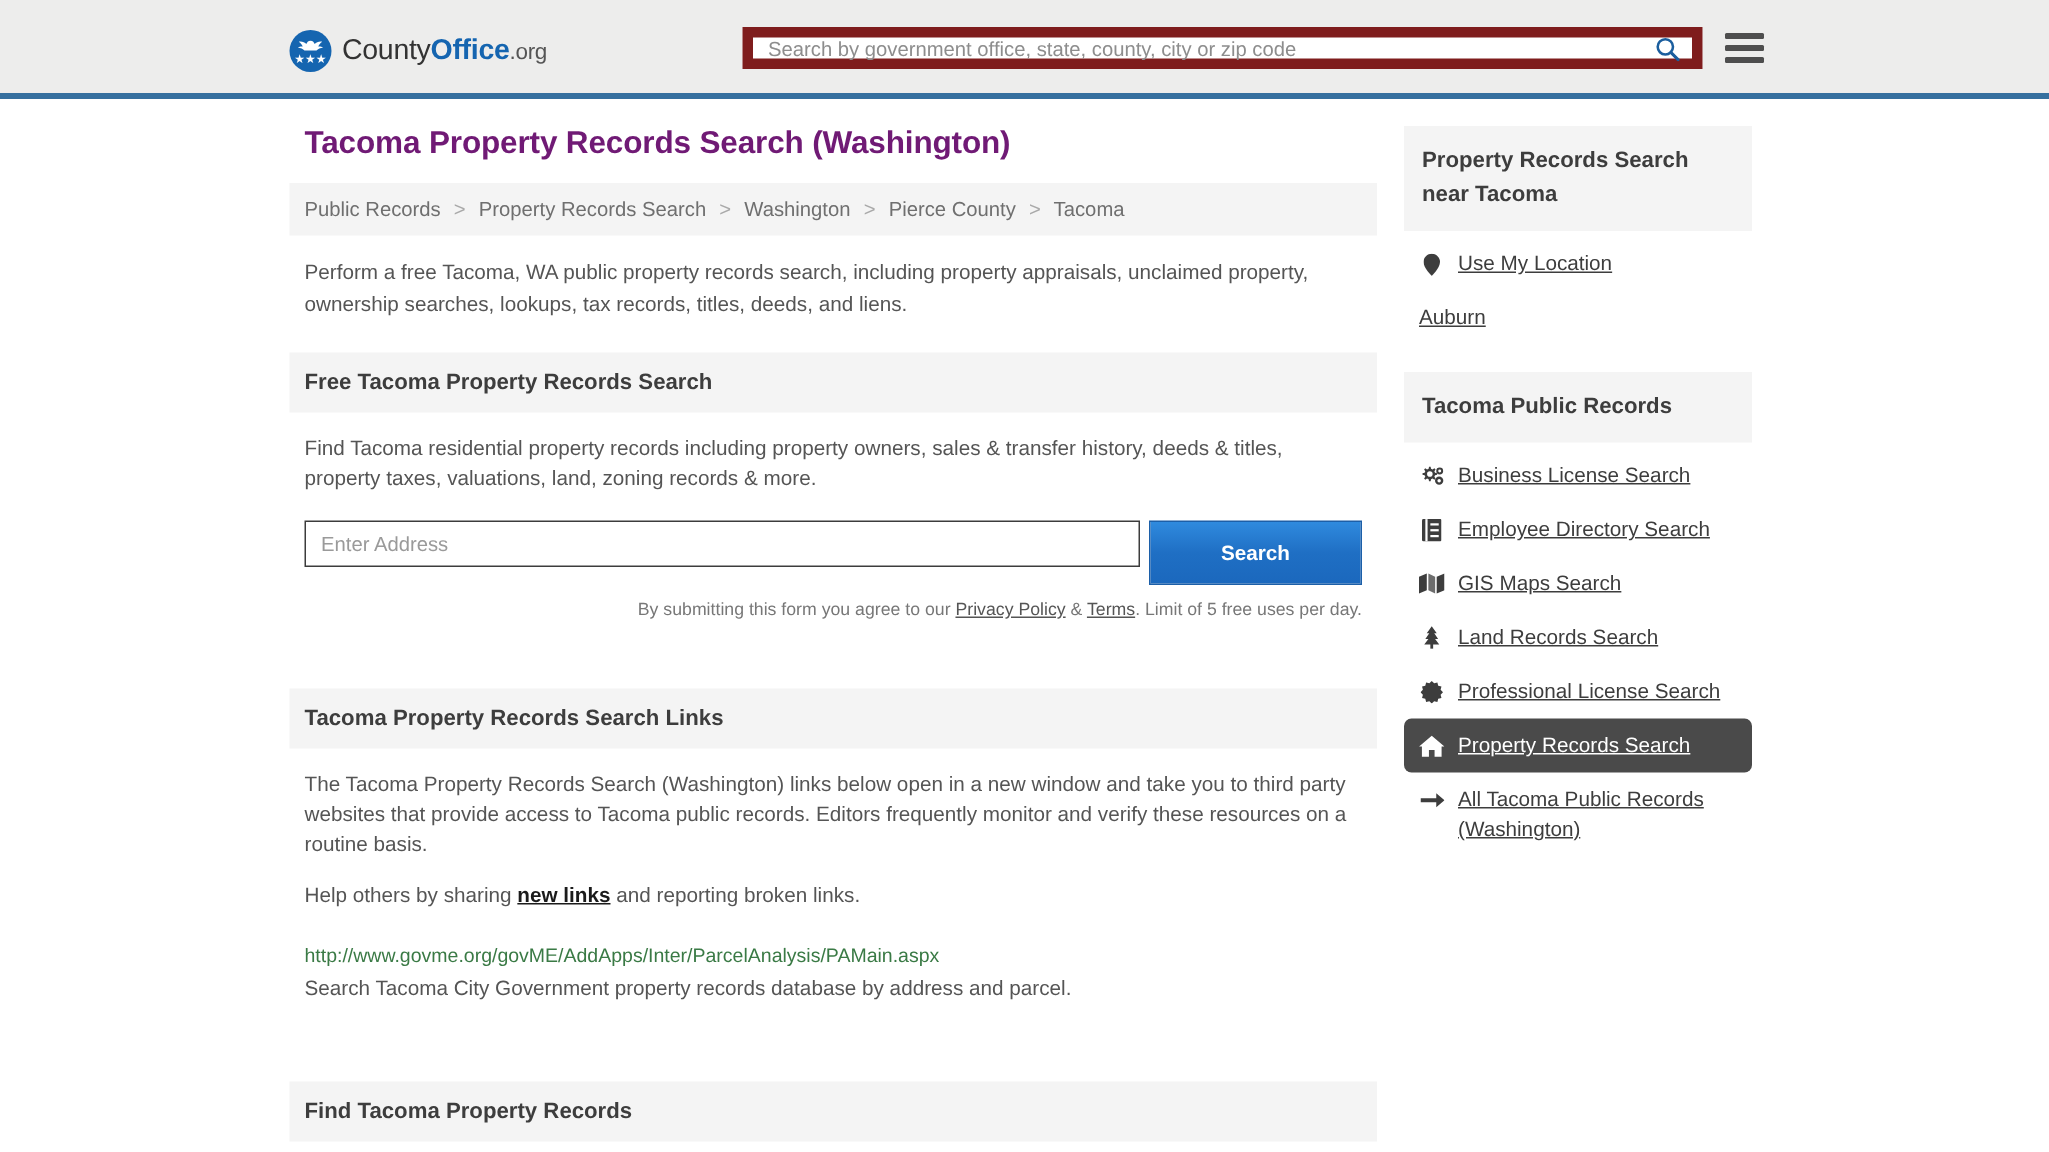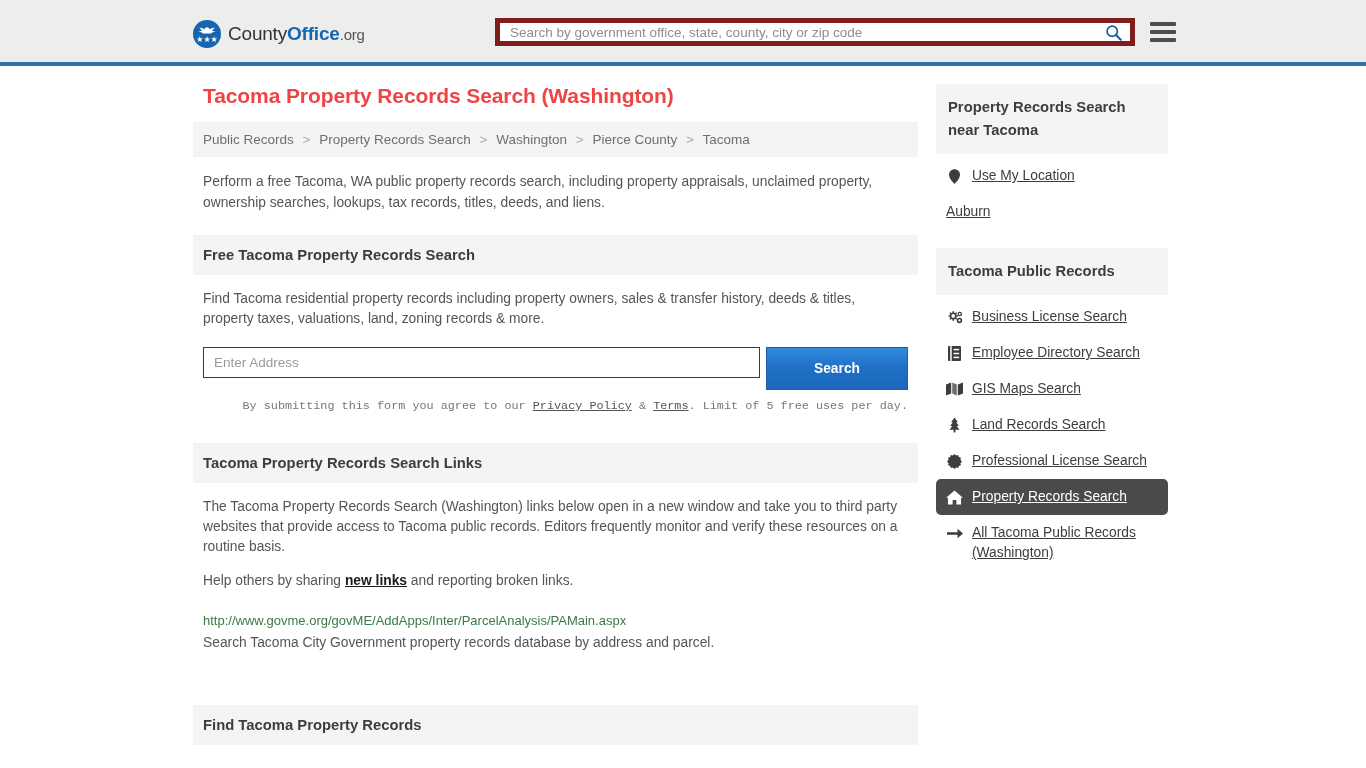--- a/index.html
+++ b/index.html
@@ -78,7 +78,7 @@
     width: 640px;
     height: 28px;
     background: #ffffff;
-    border: 5px solid #7f1d1d;
+    border: 7px solid #7f1d1d;
     display: flex;
     align-items: center;
   }

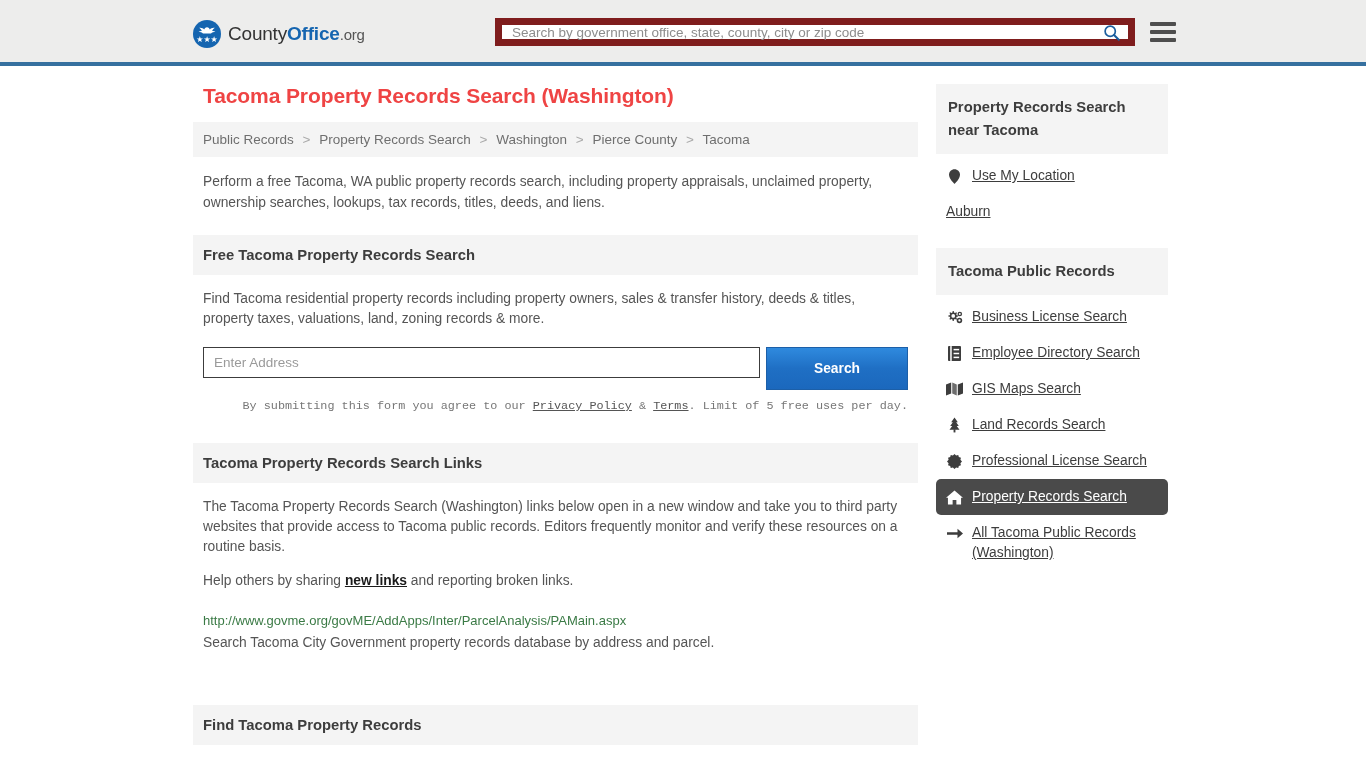--- a/index.html
+++ b/index.html
@@ -142,7 +142,7 @@
   h1.page-title {
     font-size: 21px;
     font-weight: bold;
-    color: #ef4444;
+    color: #701a75;
     margin: 0 0 14px 10px;
     letter-spacing: -0.1px;
   }

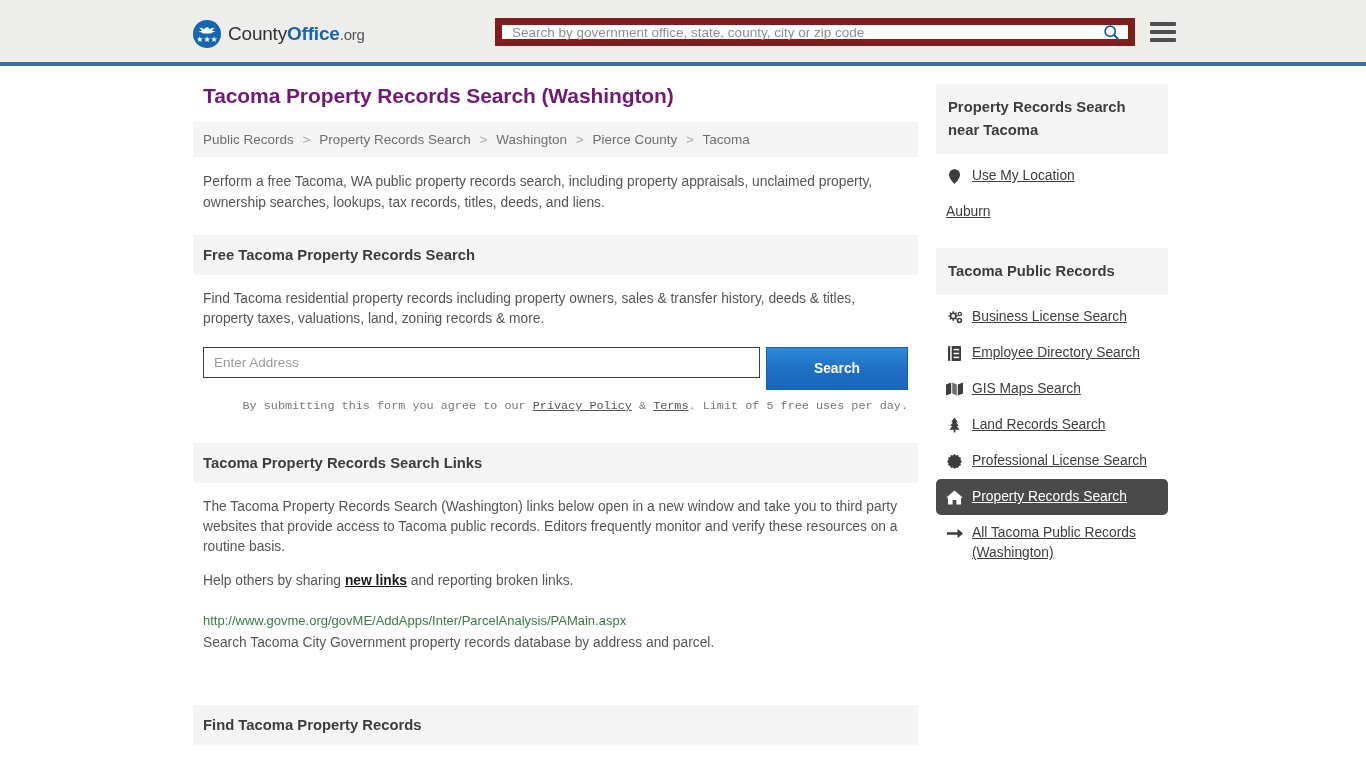--- a/index.html
+++ b/index.html
@@ -215,11 +215,10 @@
     cursor: pointer;
   }
   .form-note {
-    margin: 9px 10px 0 10px;
+    margin: 9px 10px 16px 10px;
     text-align: right;
     font-size: 11.8px;
     color: #777777;
-    font-family: Liberation Mono, monospace;
   }
   .form-note a { color: #555; text-decoration: underline; }
 

